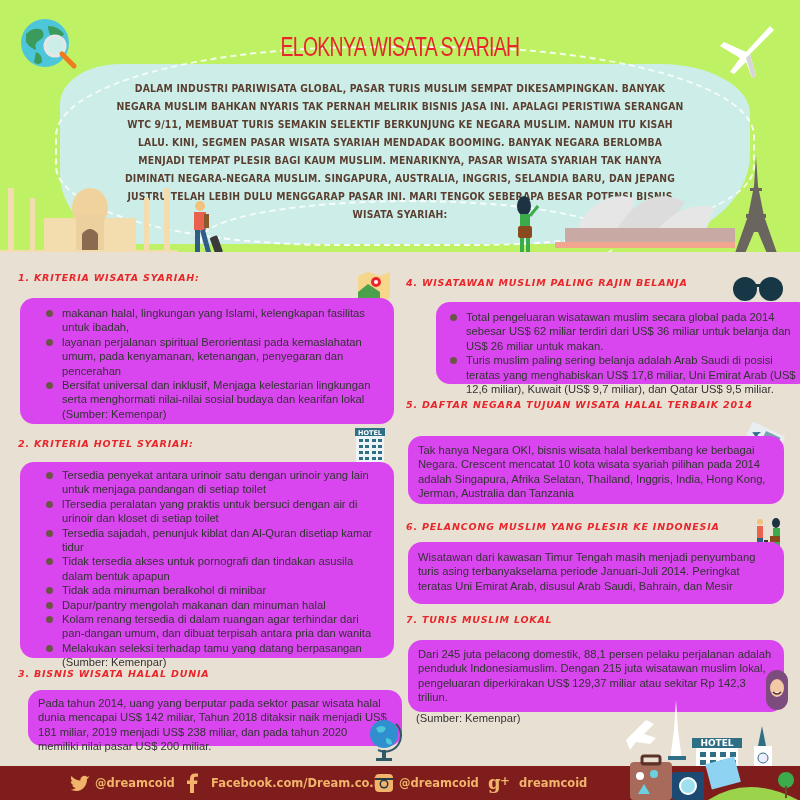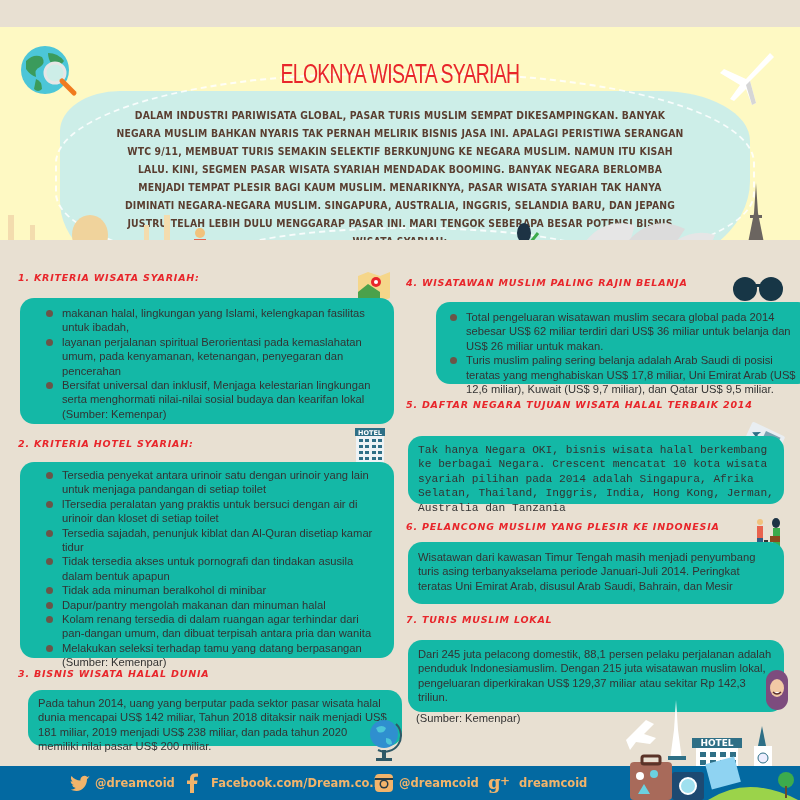--- a/index.html
+++ b/index.html
@@ -4,7 +4,7 @@
 <style>
   * { box-sizing: border-box; margin: 0; padding: 0; }
   body { width: 800px; height: 800px; overflow: hidden; background: #e8e0d2; font-family: "Liberation Sans", sans-serif; position: relative; }
-  .hero { position: absolute; left: 0; top: 0; width: 800px; height: 213px; background: #fef9c3; overflow: hidden; margin-top: 27px; }
+  .hero { position: absolute; left: 0; top: 0; width: 800px; height: 252px; background: #bef264; overflow: hidden; }
   .cloud { position: absolute; left: 60px; top: 64px; width: 690px; height: 180px; background: #cdeee8; border-radius: 60px 90px 120px 80px / 40px 50px 90px 70px; }
   .dash-path { position: absolute; border: 2px dashed rgba(255,255,255,0.85); border-radius: 50%; }
   .title { position: absolute; left: 0; top: 32px; width: 800px; text-align: center; font-family: "Liberation Sans Narrow", "Liberation Sans", sans-serif; font-size: 27px; color: #e8262b; letter-spacing: -1px; transform: scaleX(0.72); font-weight: normal; }

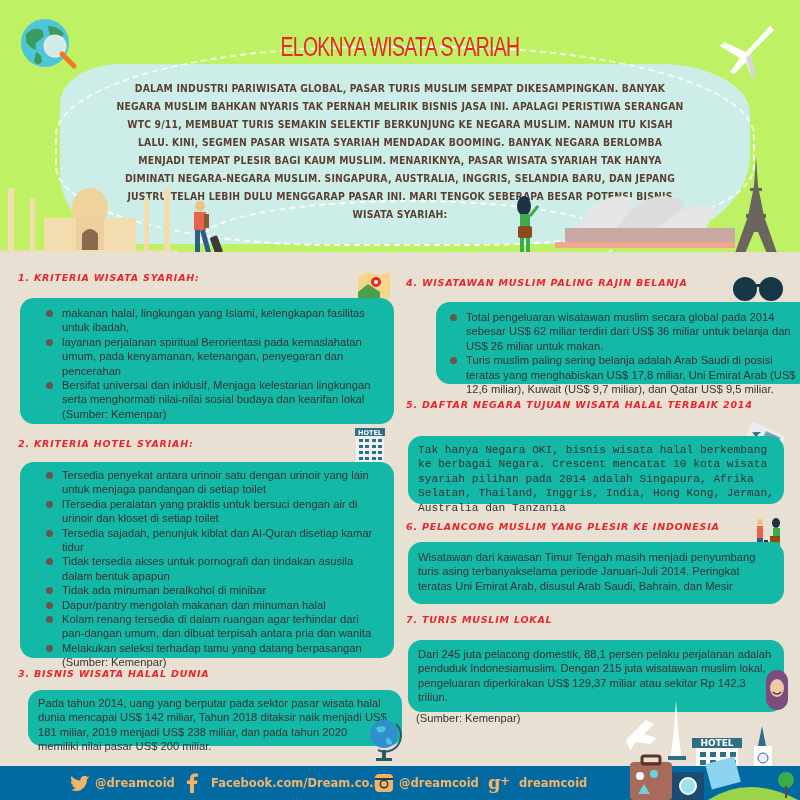--- a/index.html
+++ b/index.html
@@ -11,7 +11,7 @@
   .intro { position: absolute; left: 95px; top: 80px; width: 610px; text-align: center; font-family: "DejaVu Sans", sans-serif; font-size: 10px; line-height: 18px; color: #5a3e30; text-transform: uppercase; letter-spacing: 0.2px; font-weight: bold; transform: scaleX(0.93); transform-origin: center top; }
 
   .section-title { position: absolute; font-family: "DejaVu Sans", sans-serif; font-weight: bold; font-style: italic; font-size: 9.5px; color: #e8262b; text-transform: uppercase; letter-spacing: 0.8px; }
-  .box { position: absolute; background: #14b8a6; border-radius: 14px; font-size: 11.2px; line-height: 14.4px; color: #333; }
+  .box { position: absolute; background: #d946ef; border-radius: 14px; font-size: 11.2px; line-height: 14.4px; color: #333; }
   .box ul { list-style: none; }
   .box li { position: relative; padding-left: 20px; }
   .box li::before { content: ""; position: absolute; left: 4px; top: 4px; width: 7px; height: 7px; border-radius: 50%; background: #6b5548; }

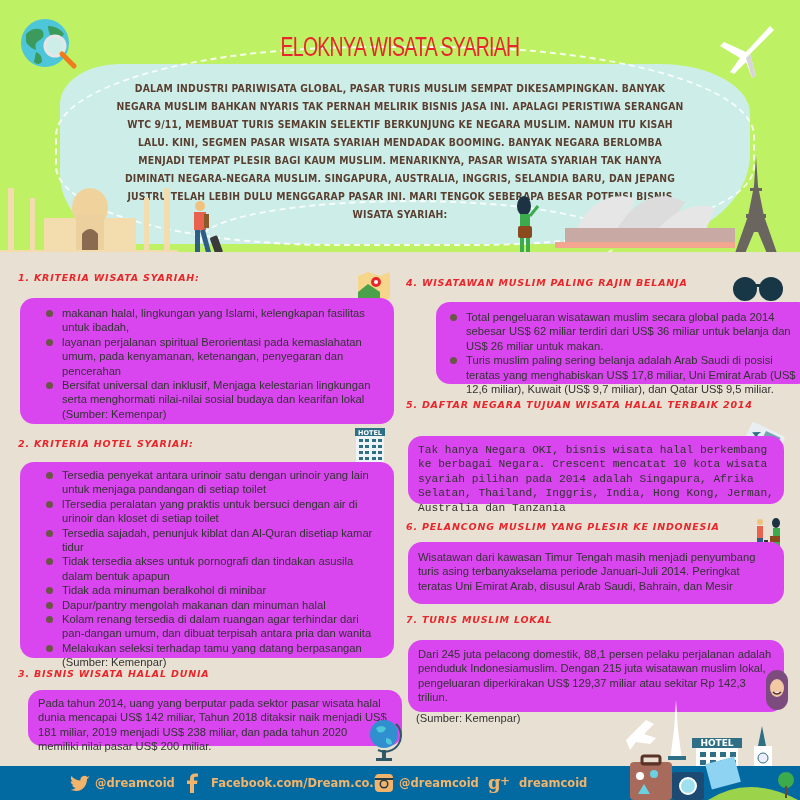--- a/index.html
+++ b/index.html
@@ -181,7 +181,7 @@
     <path d="M8 16 l8 -4 l-2 4 l2 4z" fill="#2e6f86"></path>
   </g>
 </svg>
-<div class="box para" style="left:408px;top:436px;width:376px;height:68px;padding:7px 10px 0 10px;font-family:Liberation Mono, monospace;">
+<div class="box para" style="left:408px;top:436px;width:376px;height:68px;padding:7px 10px 0 10px;">
   <div>Tak hanya Negara OKI, bisnis wisata halal berkembang ke berbagai Negara. Crescent mencatat 10 kota wisata syariah pilihan pada 2014 adalah Singapura, Afrika Selatan, Thailand, Inggris, India, Hong Kong, Jerman, Australia dan Tanzania</div>
 </div>
 

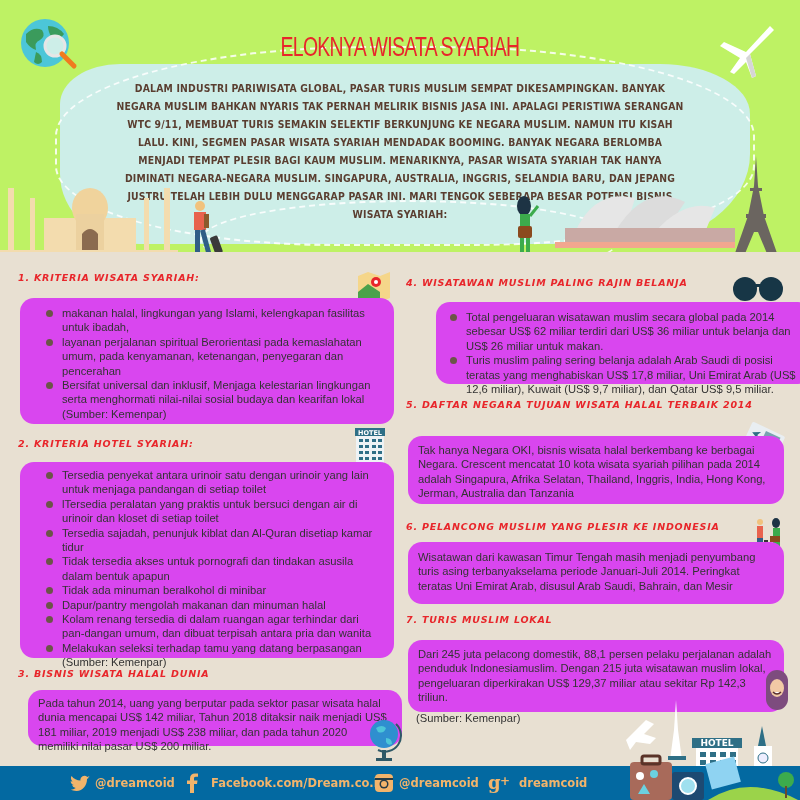--- a/index.html
+++ b/index.html
@@ -18,7 +18,7 @@
   .src { padding-left: 20px; }
   .para { padding: 0; }
 
-  .footer { position: absolute; left: 0; top: 766px; width: 800px; height: 34px; background: #0369a1; }
+  .footer { position: absolute; left: 0; top: 766px; width: 800px; height: 34px; background: #7f1d1d; }
   .footer-item { position: absolute; top: 0; height: 34px; display: flex; align-items: center; color: #f2b46b; font-weight: bold; font-size: 11.5px; font-family: "DejaVu Sans", sans-serif; }
   .footer-item svg { margin-right: 5px; }
 

